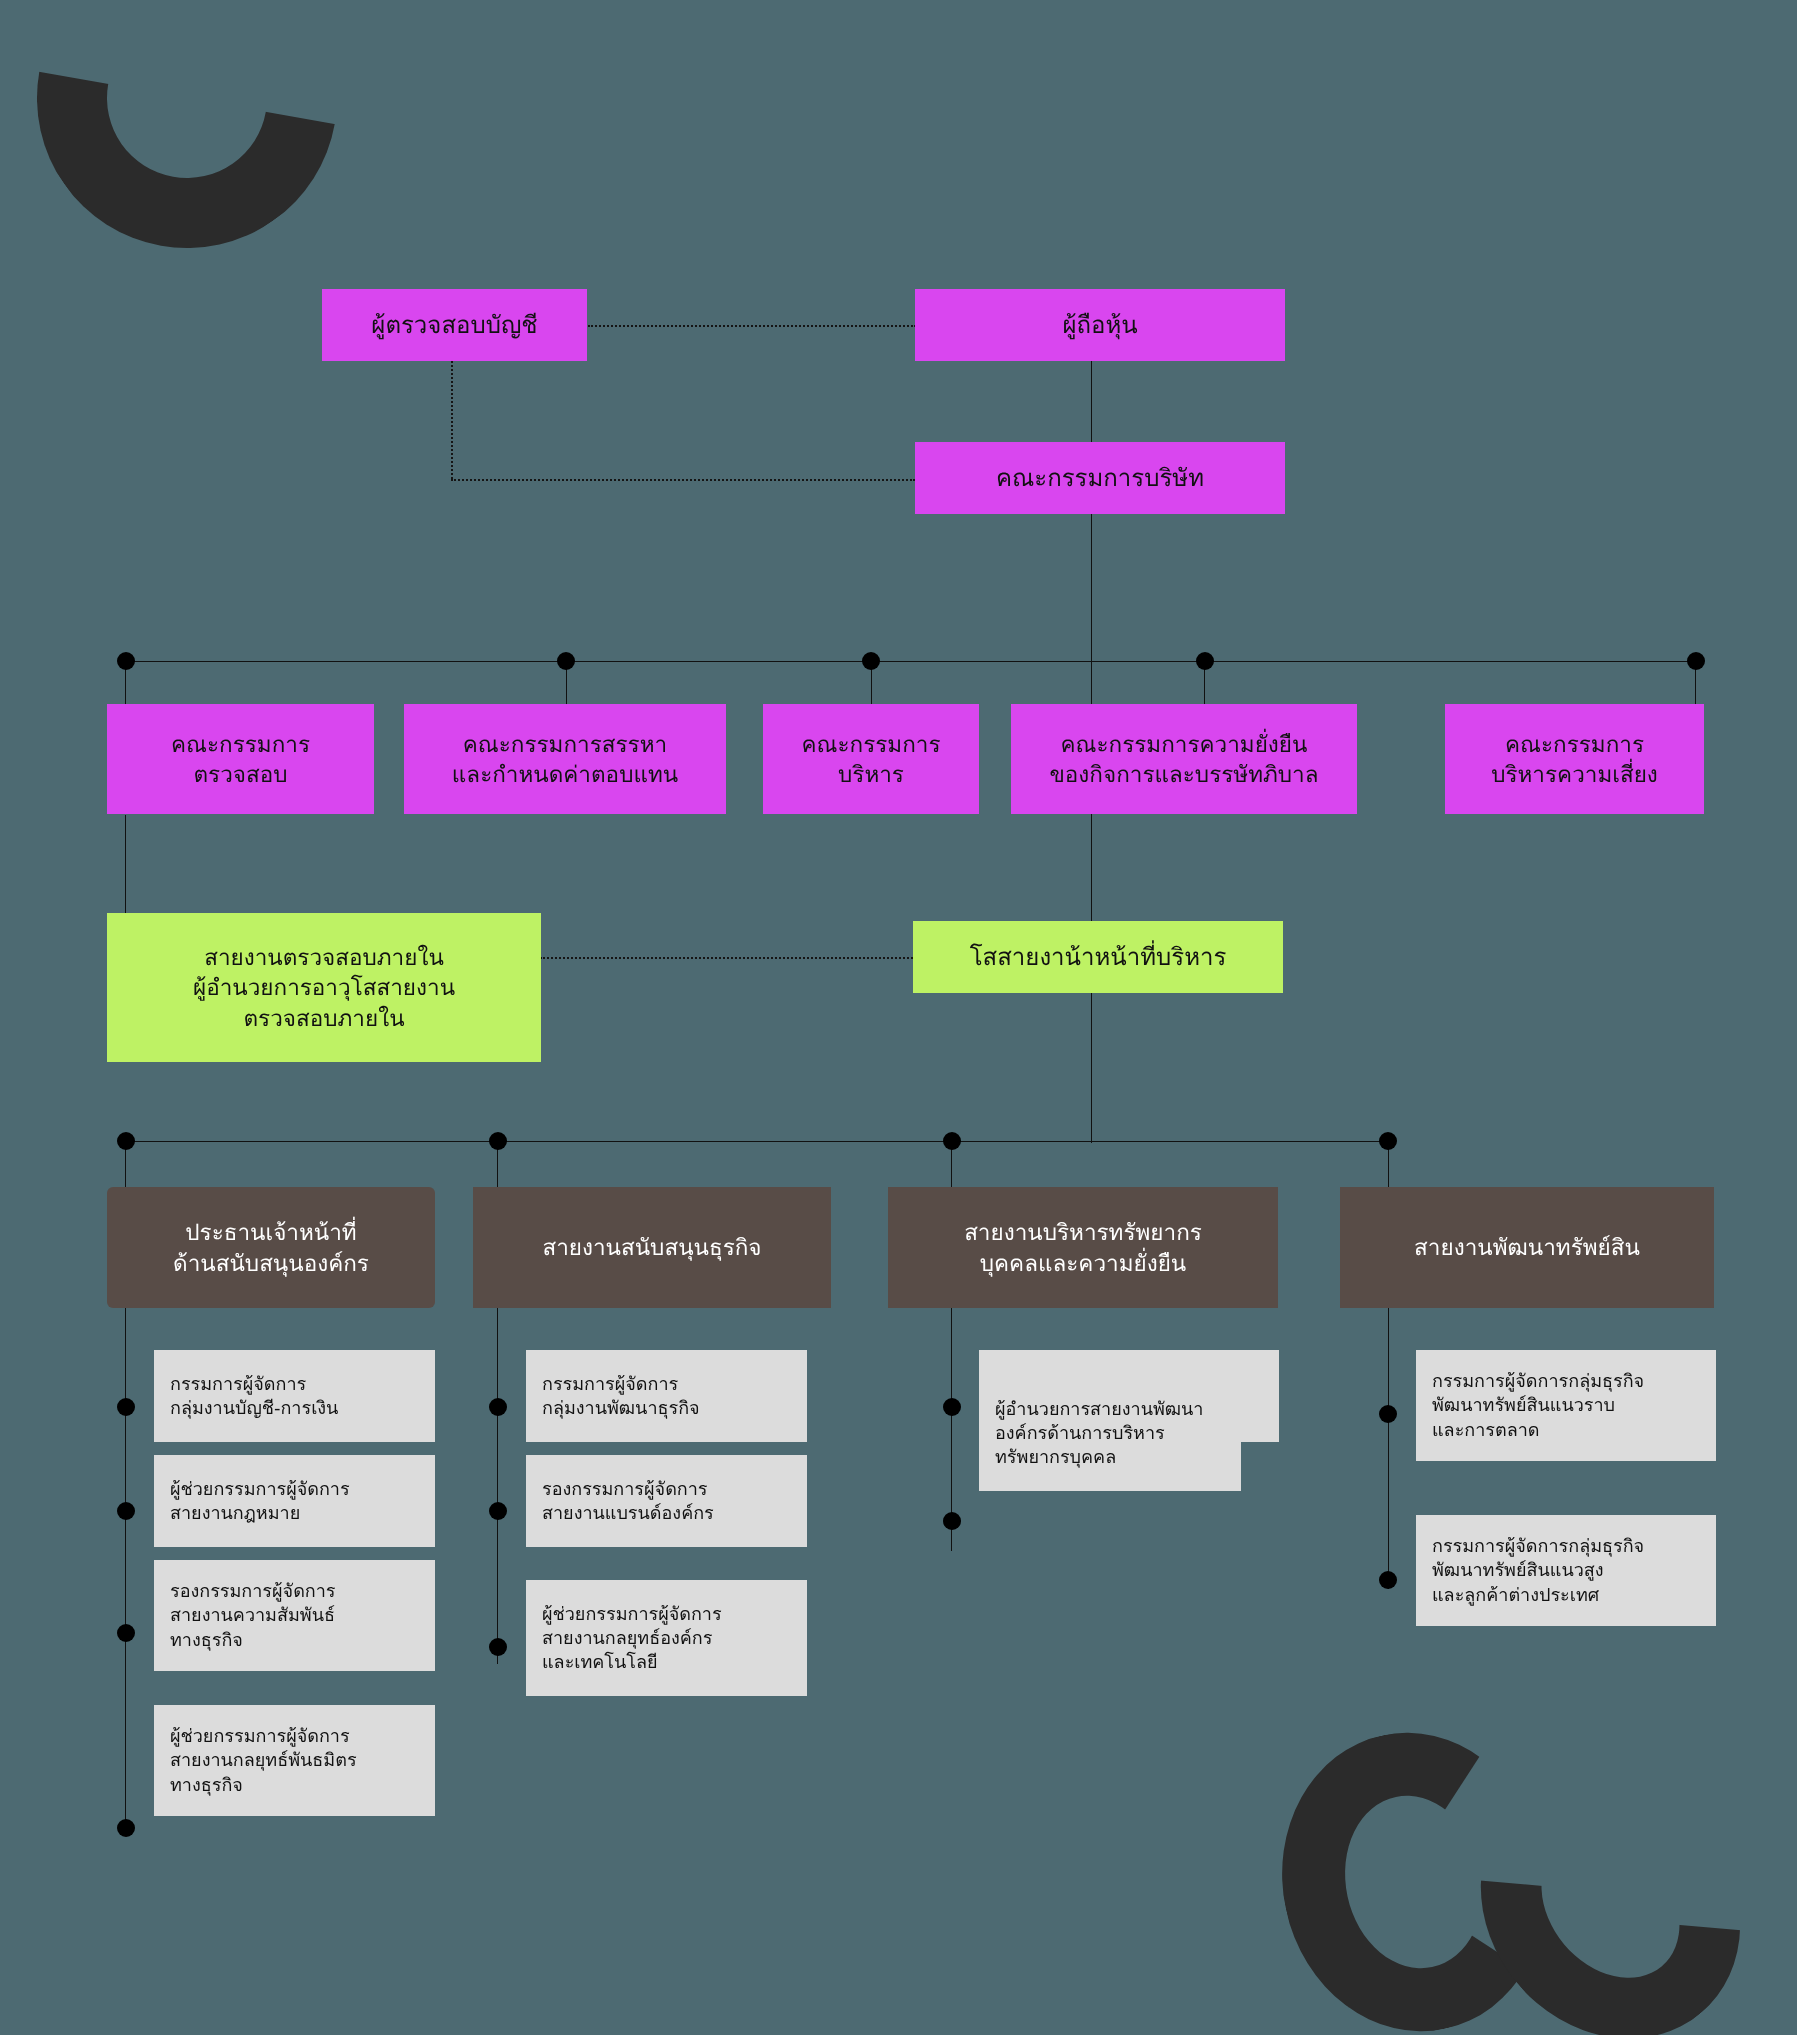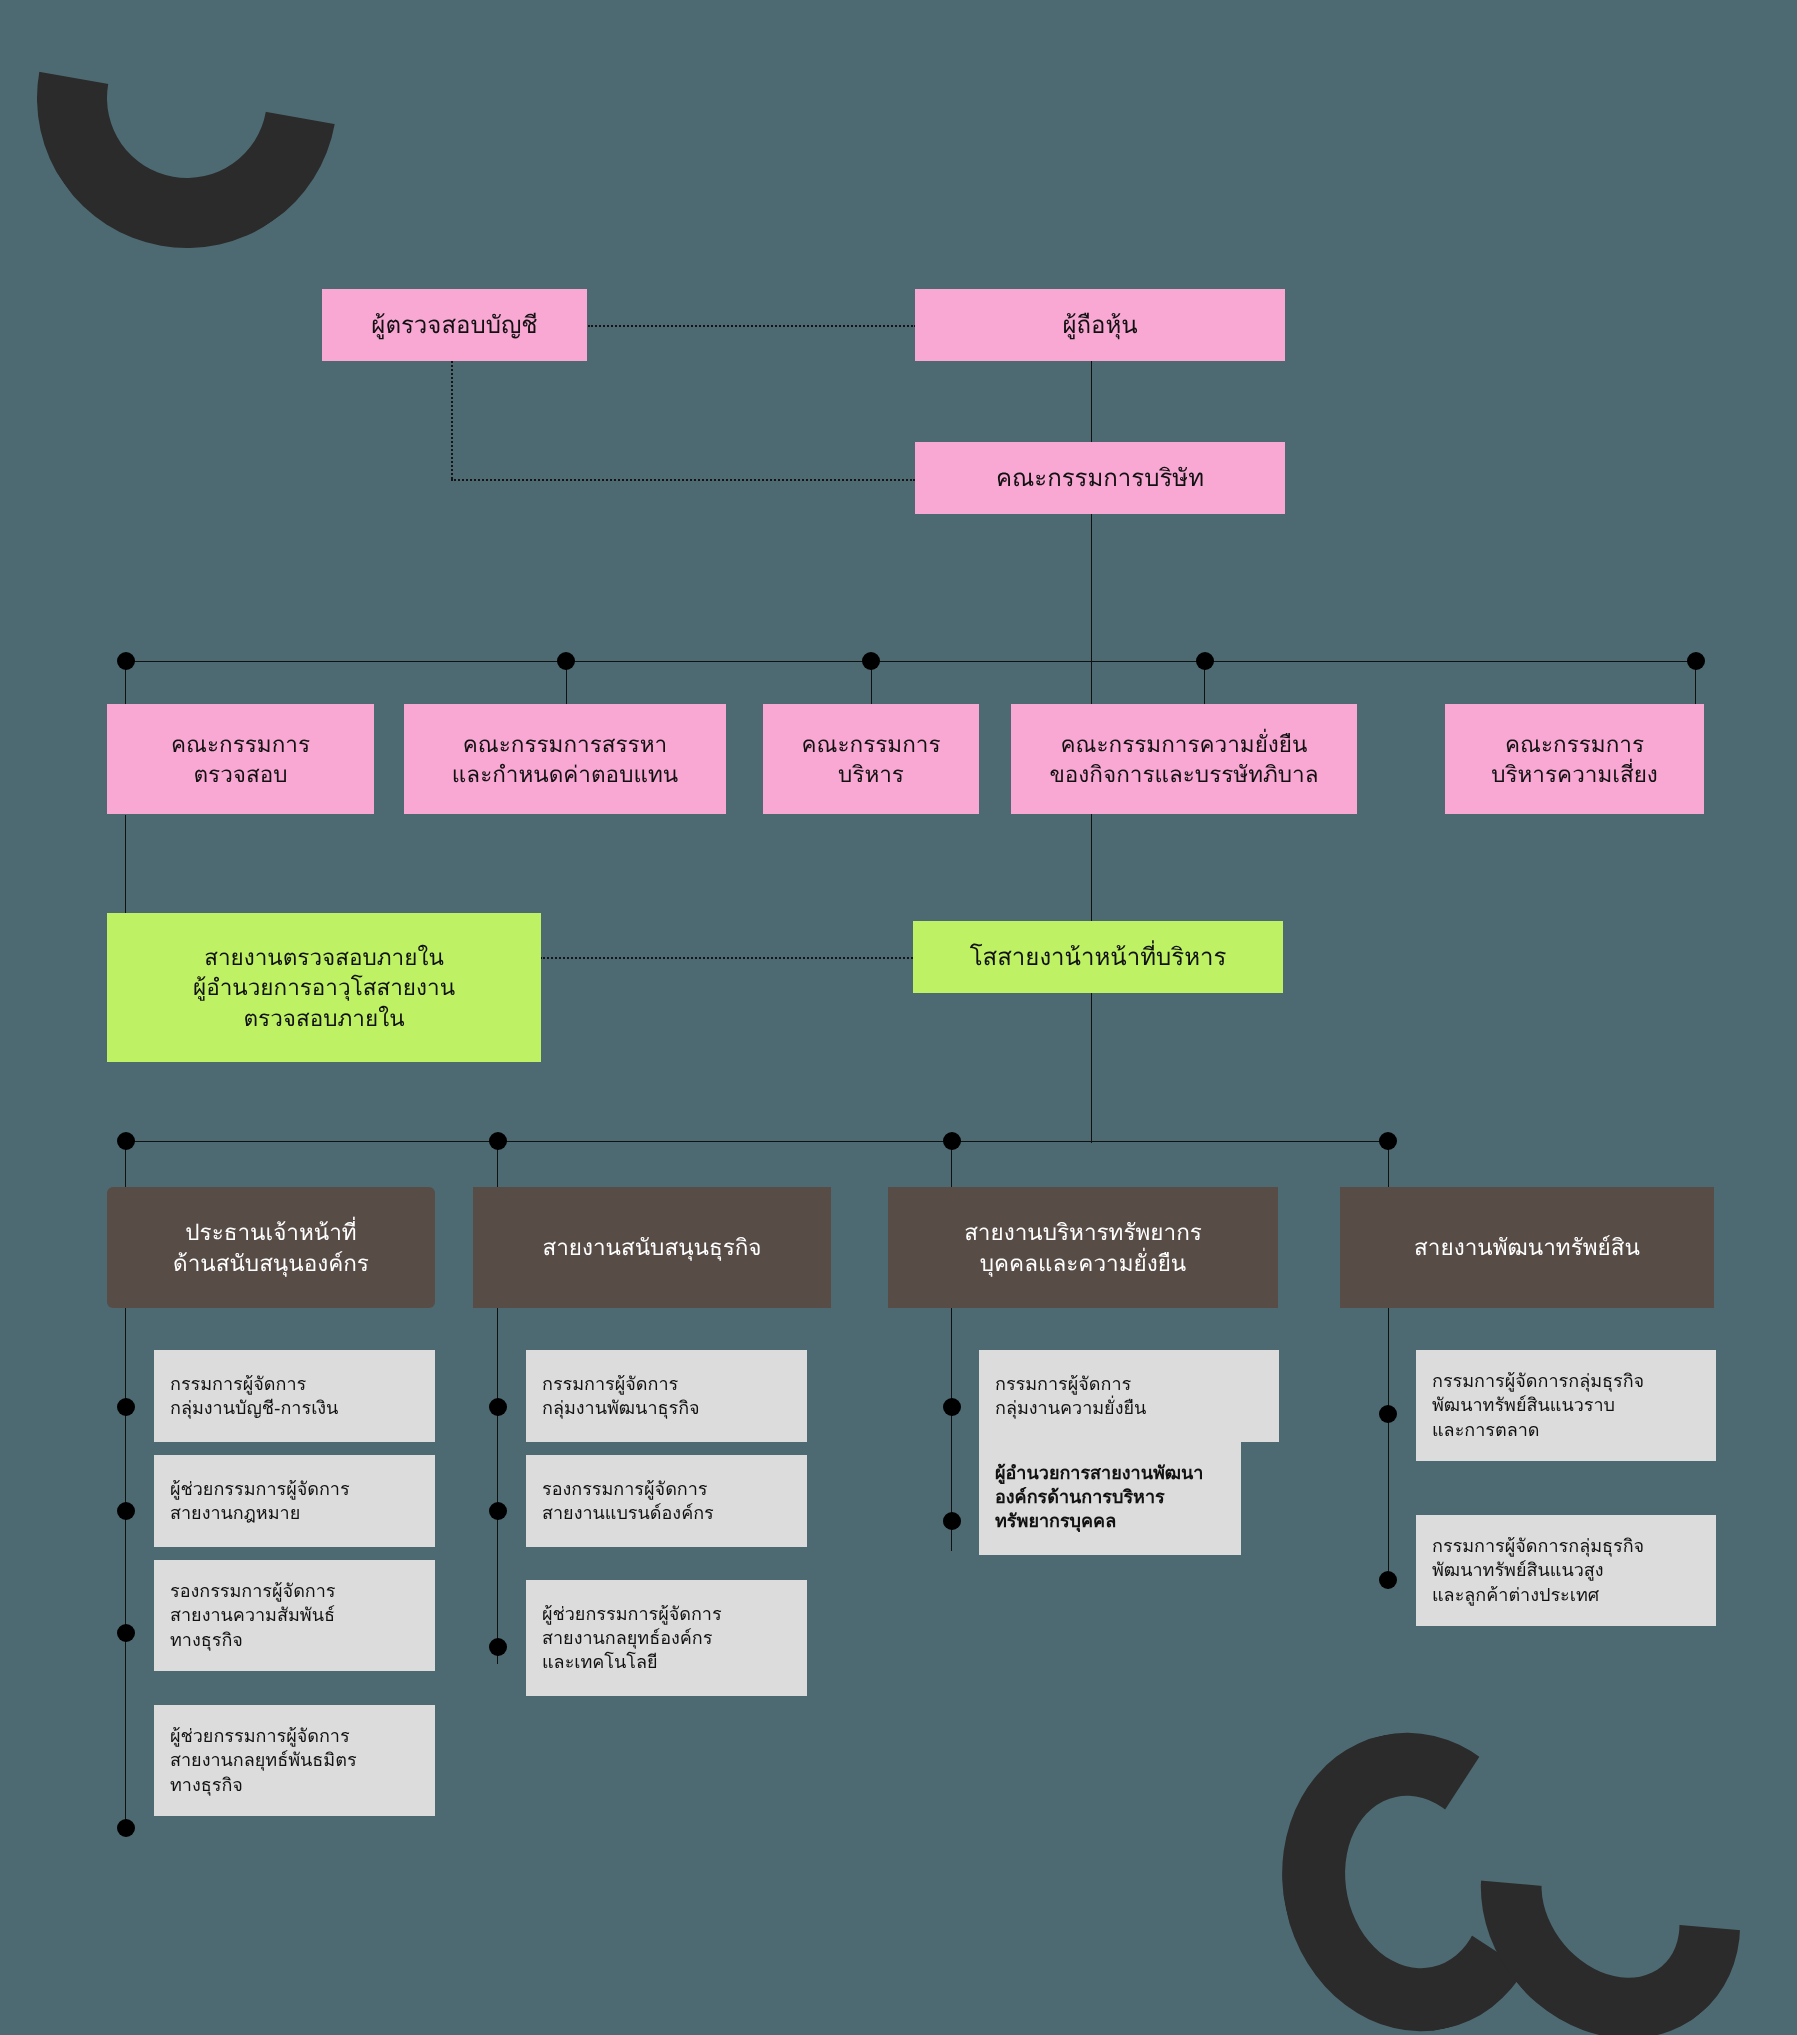--- a/index.html
+++ b/index.html
@@ -55,7 +55,7 @@
     padding: 2.8px 6.6px;
     z-index: 6;
   }
-  .node.light  { background: #f9a8d4; color: #111; }
+  .node.light  { background: #d946ef; color: #111; }
   .node.light2 { background: #dcdcdc; color: #111; }
   .node.mauve  { background: #bef264; color: #111; }
   .node.dark   { background: #584c47; color: #ffffff; }

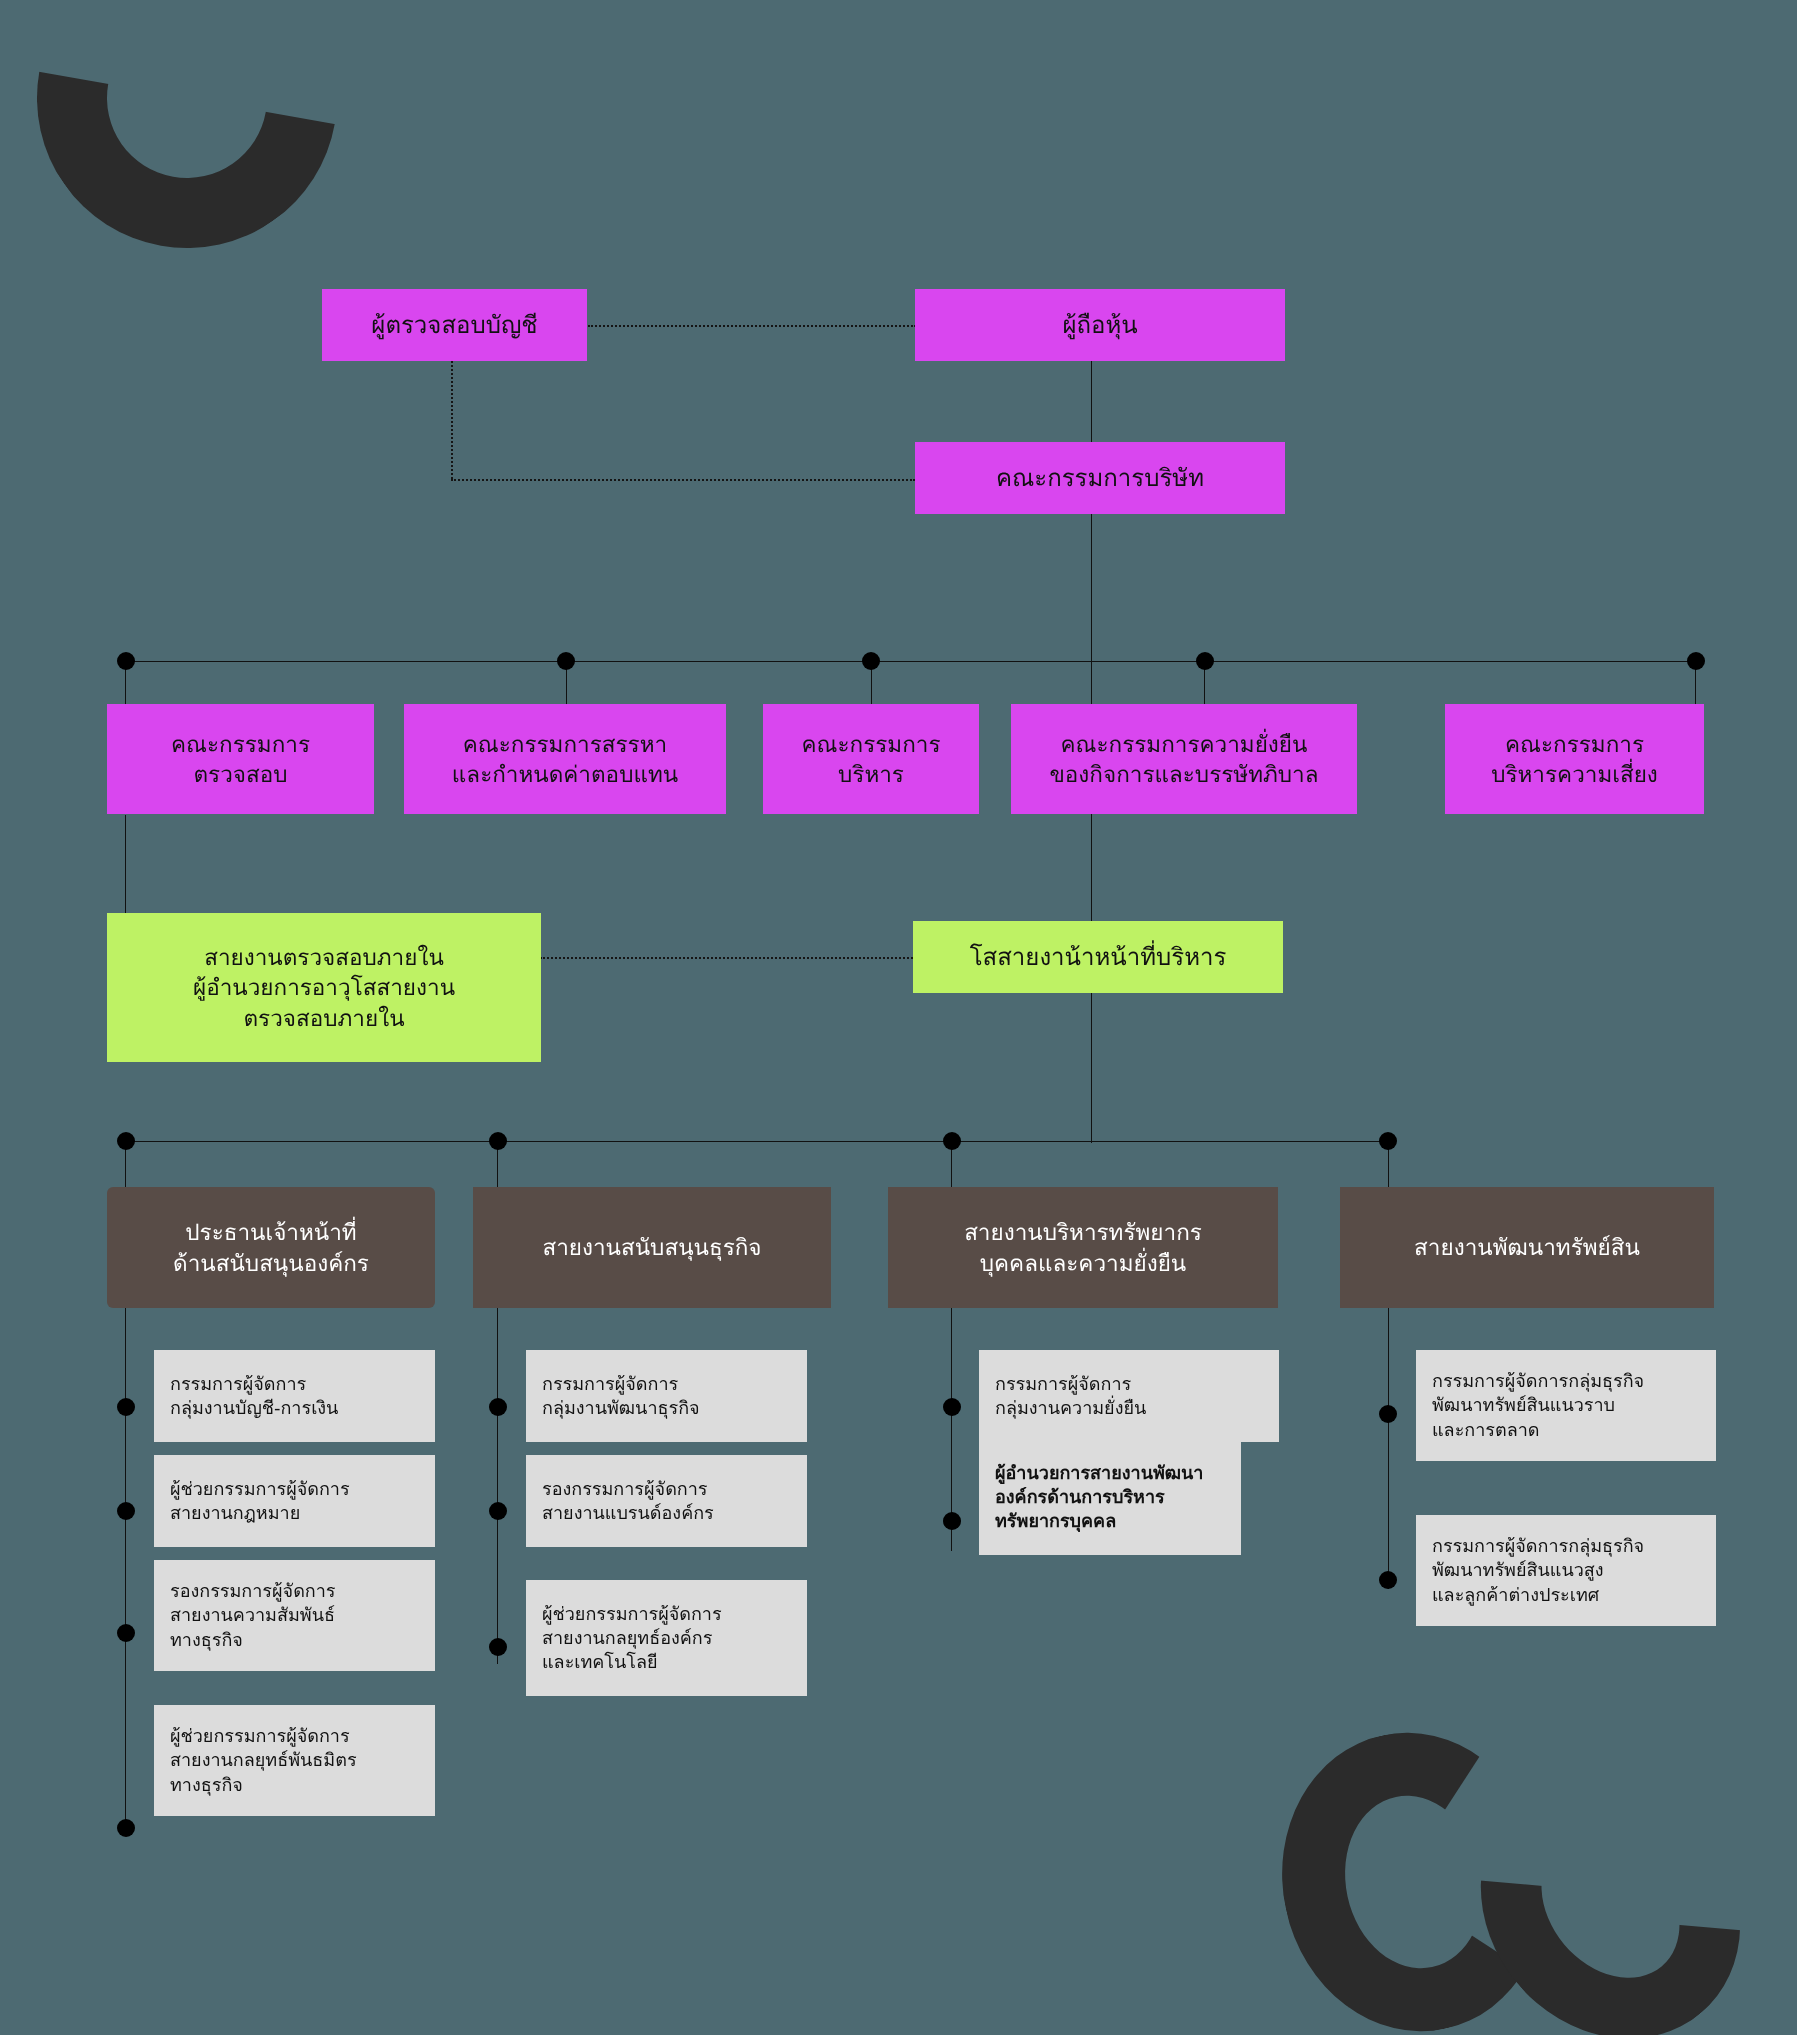--- a/index.html
+++ b/index.html
@@ -200,7 +200,7 @@
 
   <div class="node light2 t38" style="left:979px; top:1350px; width:300px; height:92px; justify-content:flex-start; text-align:left; padding-left:16px;">กรรมการผู้จัดการ
 กลุ่มงานความยั่งยืน</div>
-  <div class="node light2 t38" style="left:979px; top:1439px; width:262px; height:116px; justify-content:flex-start; text-align:left; padding-left:16px;font-weight:bold;">ผู้อำนวยการสายงานพัฒนา
+  <div class="node light2 t38" style="left:979px; top:1375px; width:262px; height:116px; justify-content:flex-start; text-align:left; padding-left:16px;">ผู้อำนวยการสายงานพัฒนา
 องค์กรด้านการบริหาร
 ทรัพยากรบุคคล</div>
 

